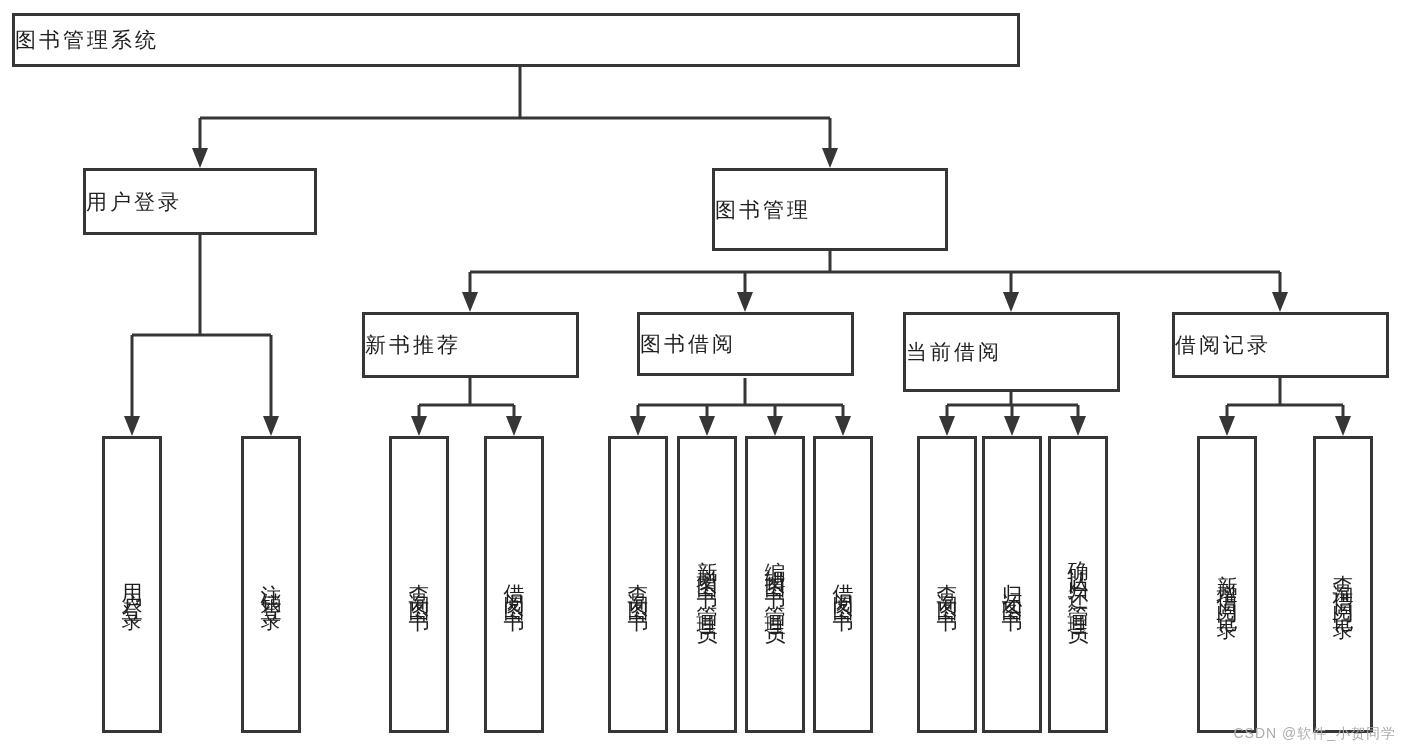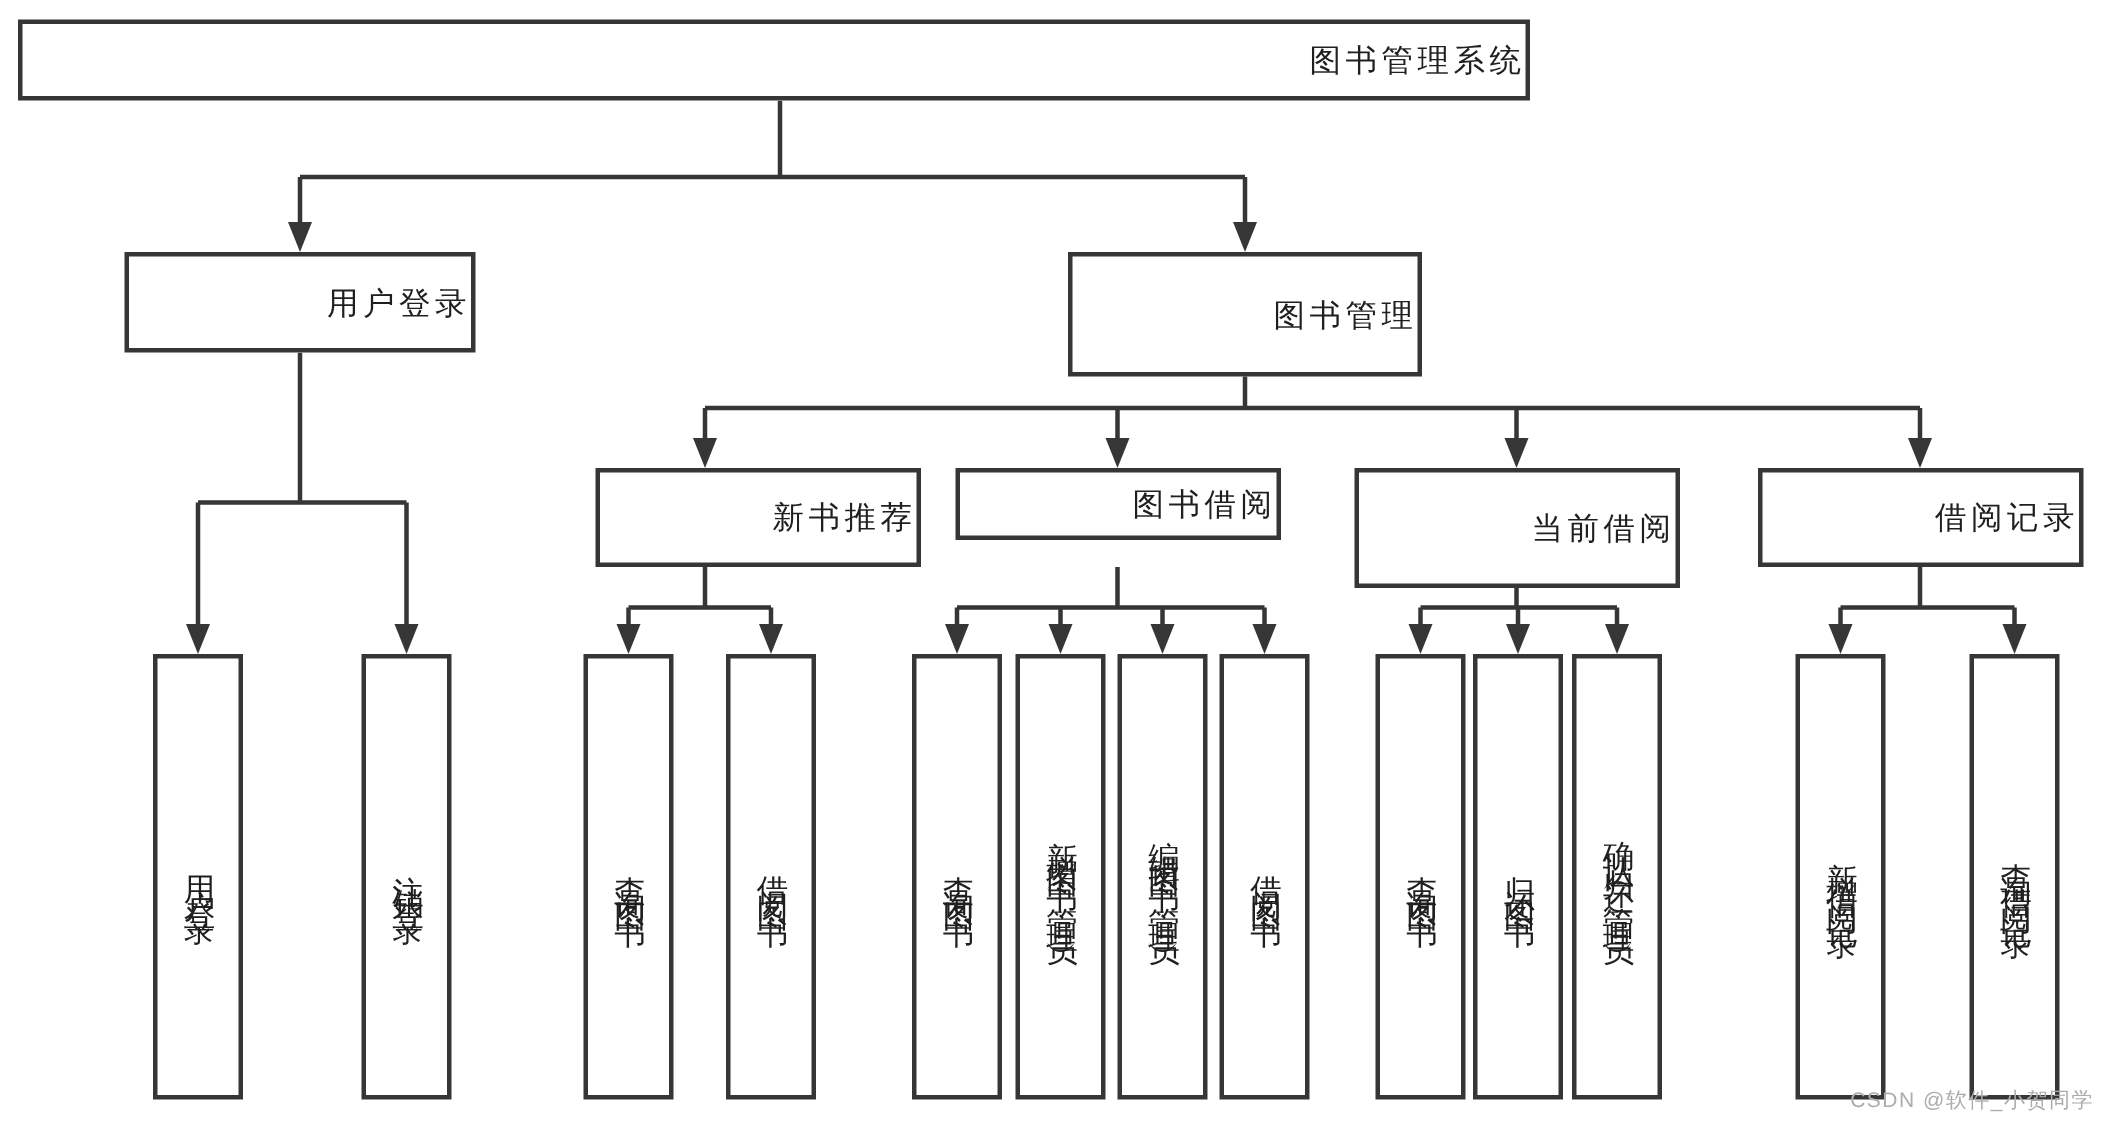--- a/index.html
+++ b/index.html
@@ -24,7 +24,7 @@
     background: #ffffff;
     display: flex;
     align-items: center;
-    justify-content: flex-end;
+    justify-content: flex-start;
     color: #1f1f1f;
     font-size: 21px;
     letter-spacing: 3px;

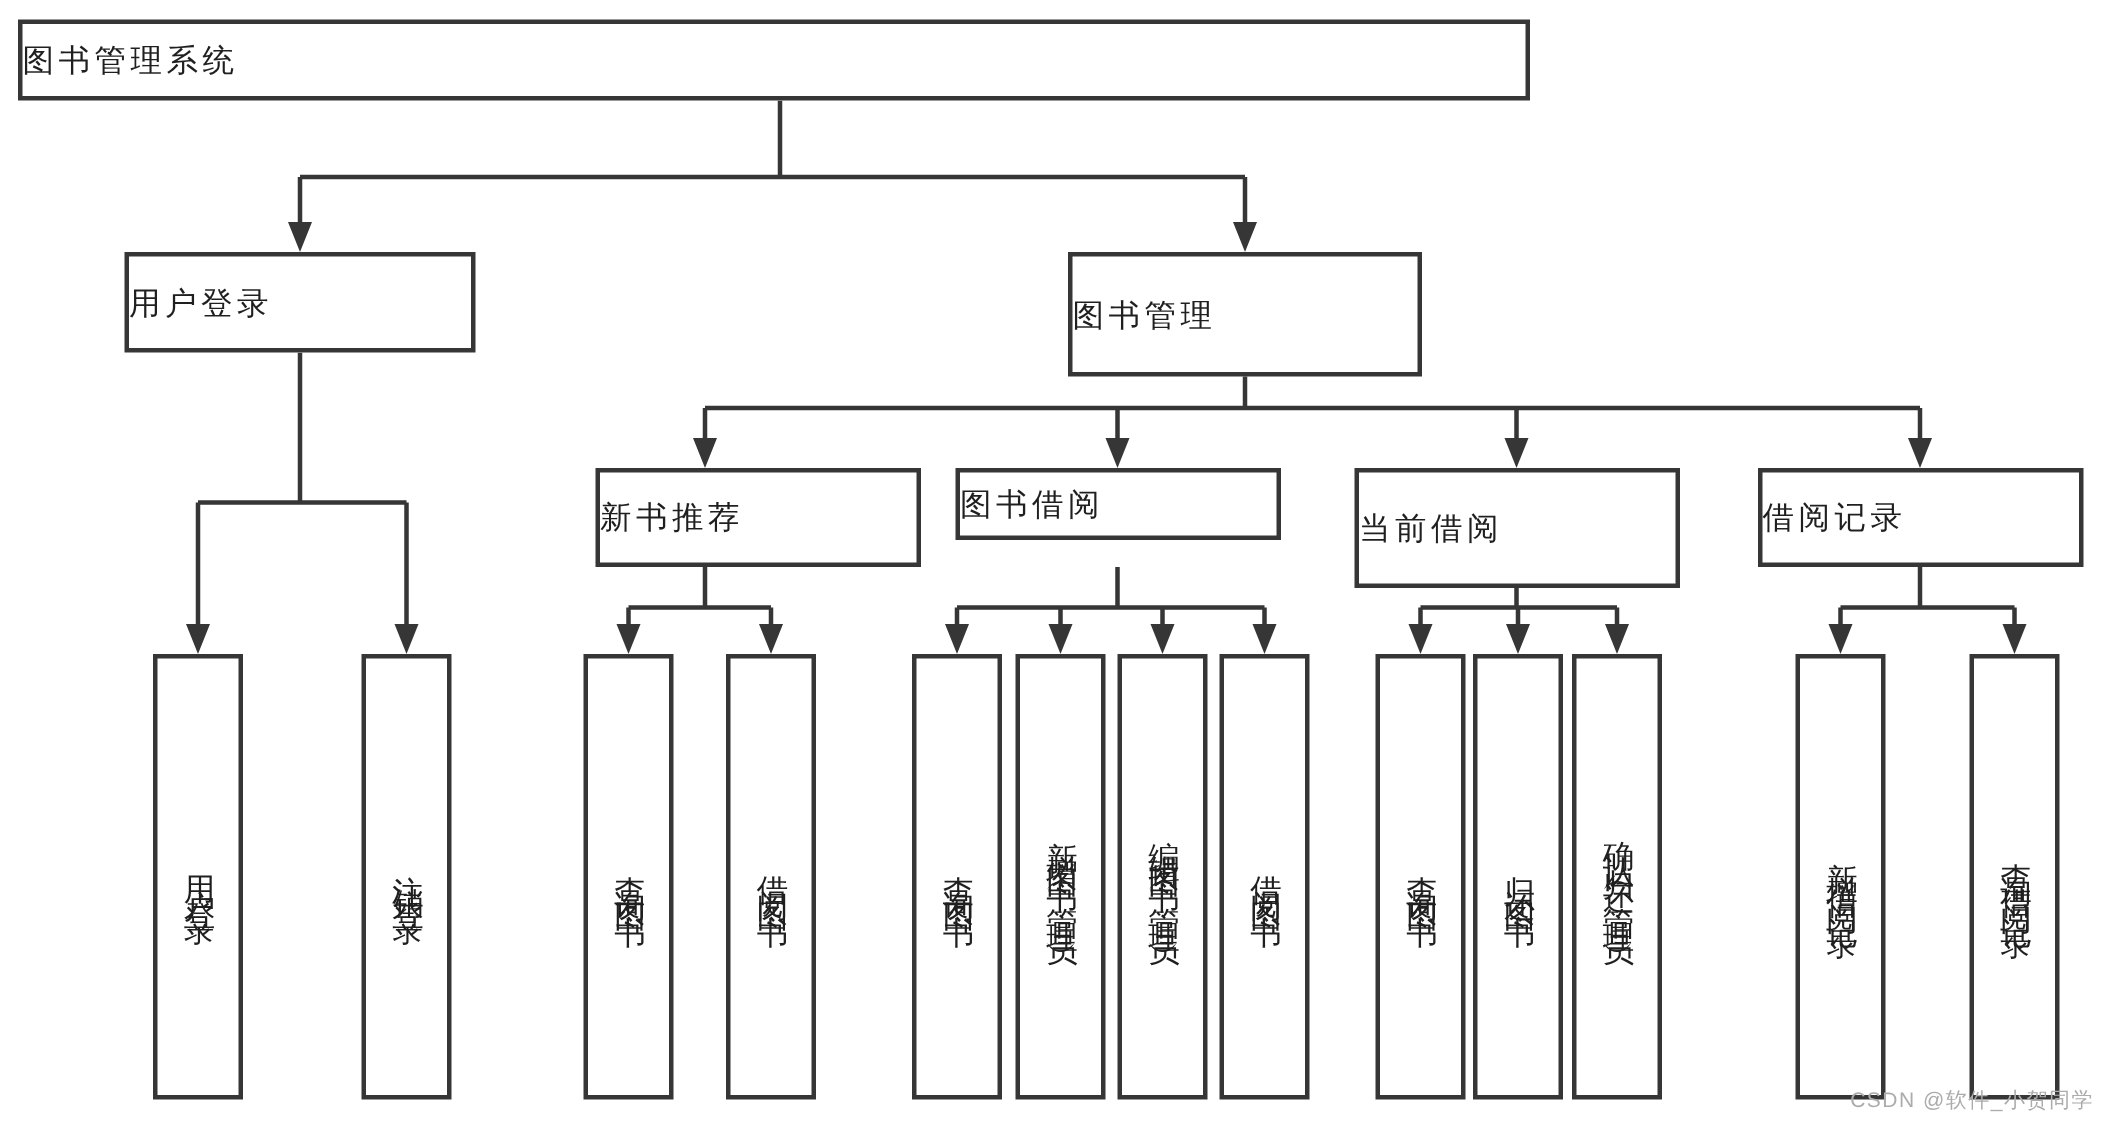--- a/index.html
+++ b/index.html
@@ -53,7 +53,7 @@
   .n-login  { left: 83px;   top: 168px; width: 234px;  height: 67px; }
   .n-mgmt   { left: 712px;  top: 168px; width: 236px;  height: 83px; }
   
-  .n-rec    { left: 362px;  top: 312px; width: 217px;  height: 66px; margin-left: 35px; }
+  .n-rec    { left: 362px;  top: 312px; width: 217px;  height: 66px; }
   .n-borrow { left: 637px;  top: 312px; width: 217px;  height: 48px; }
   .n-cur    { left: 903px;  top: 312px; width: 217px;  height: 80px; }
   .n-recd   { left: 1172px; top: 312px; width: 217px;  height: 66px; }

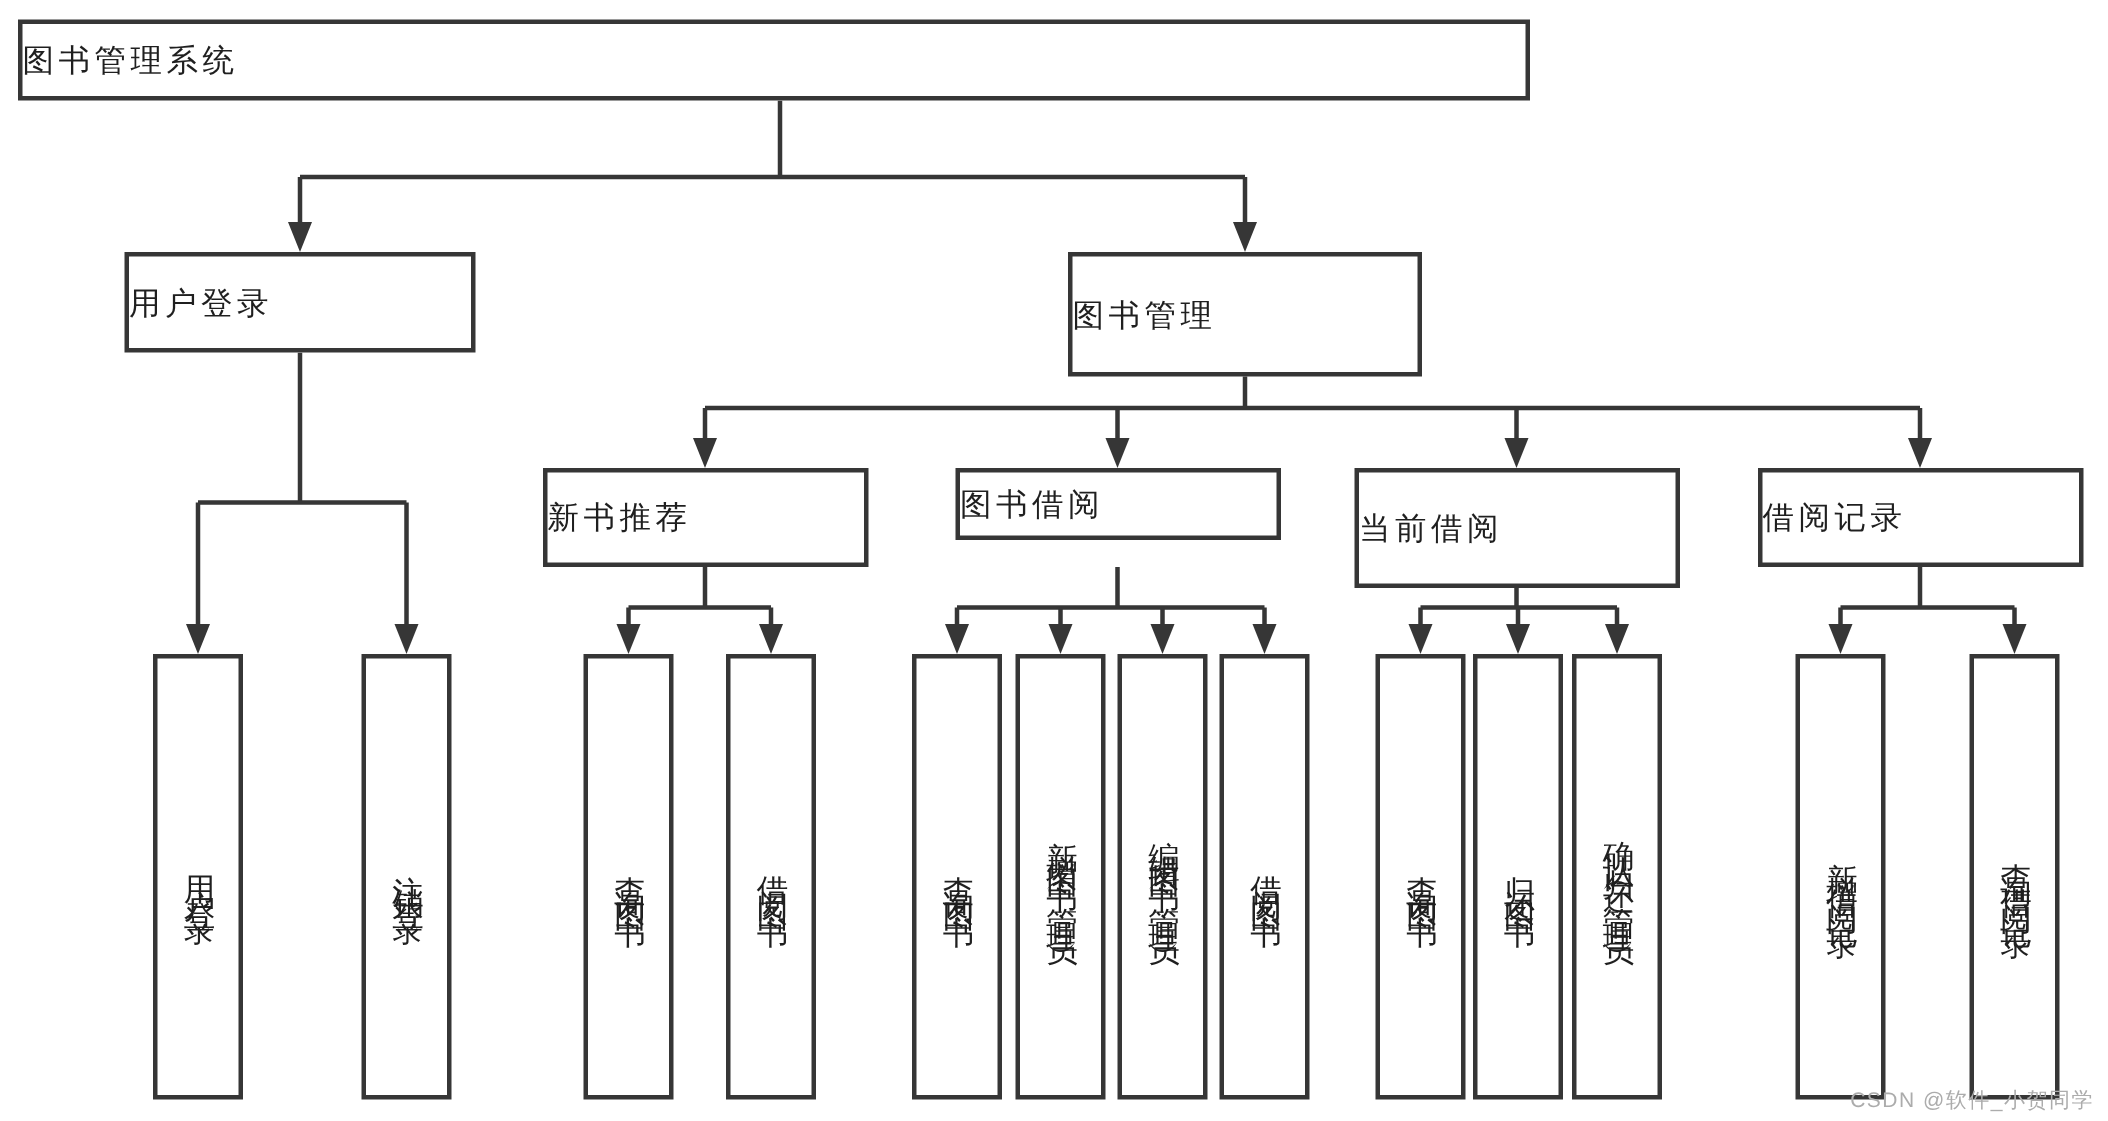--- a/index.html
+++ b/index.html
@@ -54,7 +54,7 @@
   .n-mgmt   { left: 712px;  top: 168px; width: 236px;  height: 83px; }
   
   .n-rec    { left: 362px;  top: 312px; width: 217px;  height: 66px; }
-  .n-borrow { left: 637px;  top: 312px; width: 217px;  height: 48px; }
+  .n-borrow { left: 637px;  top: 312px; width: 217px;  height: 64px; }
   .n-cur    { left: 903px;  top: 312px; width: 217px;  height: 80px; }
   .n-recd   { left: 1172px; top: 312px; width: 217px;  height: 66px; }
   

